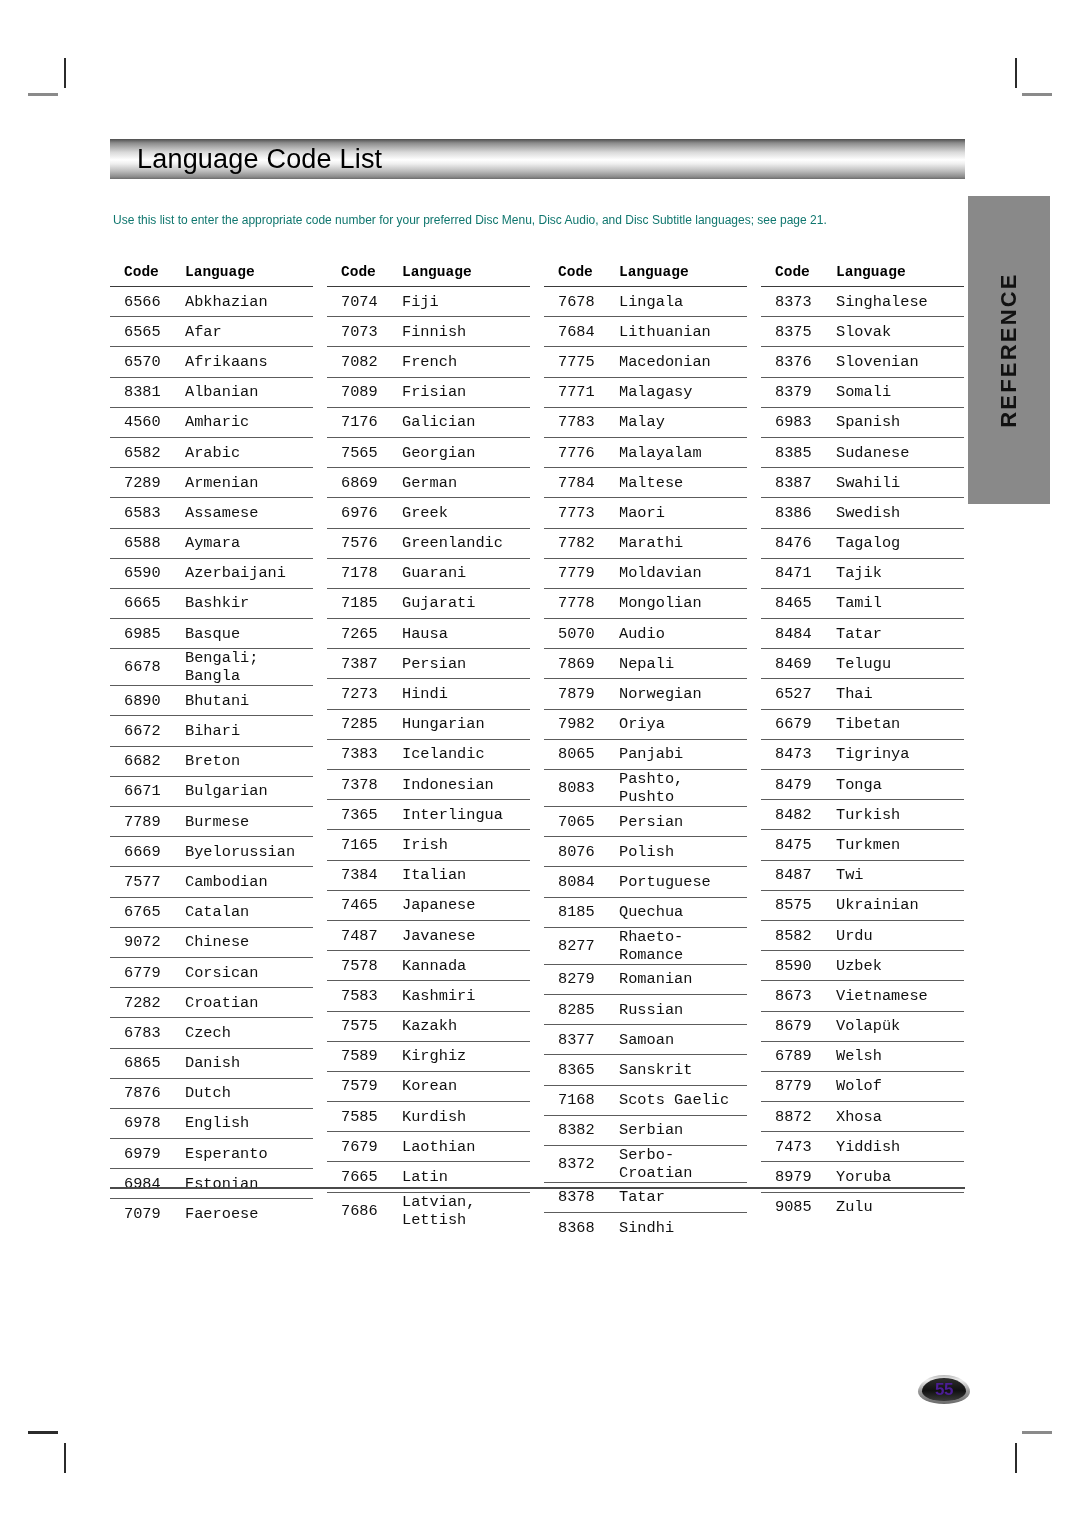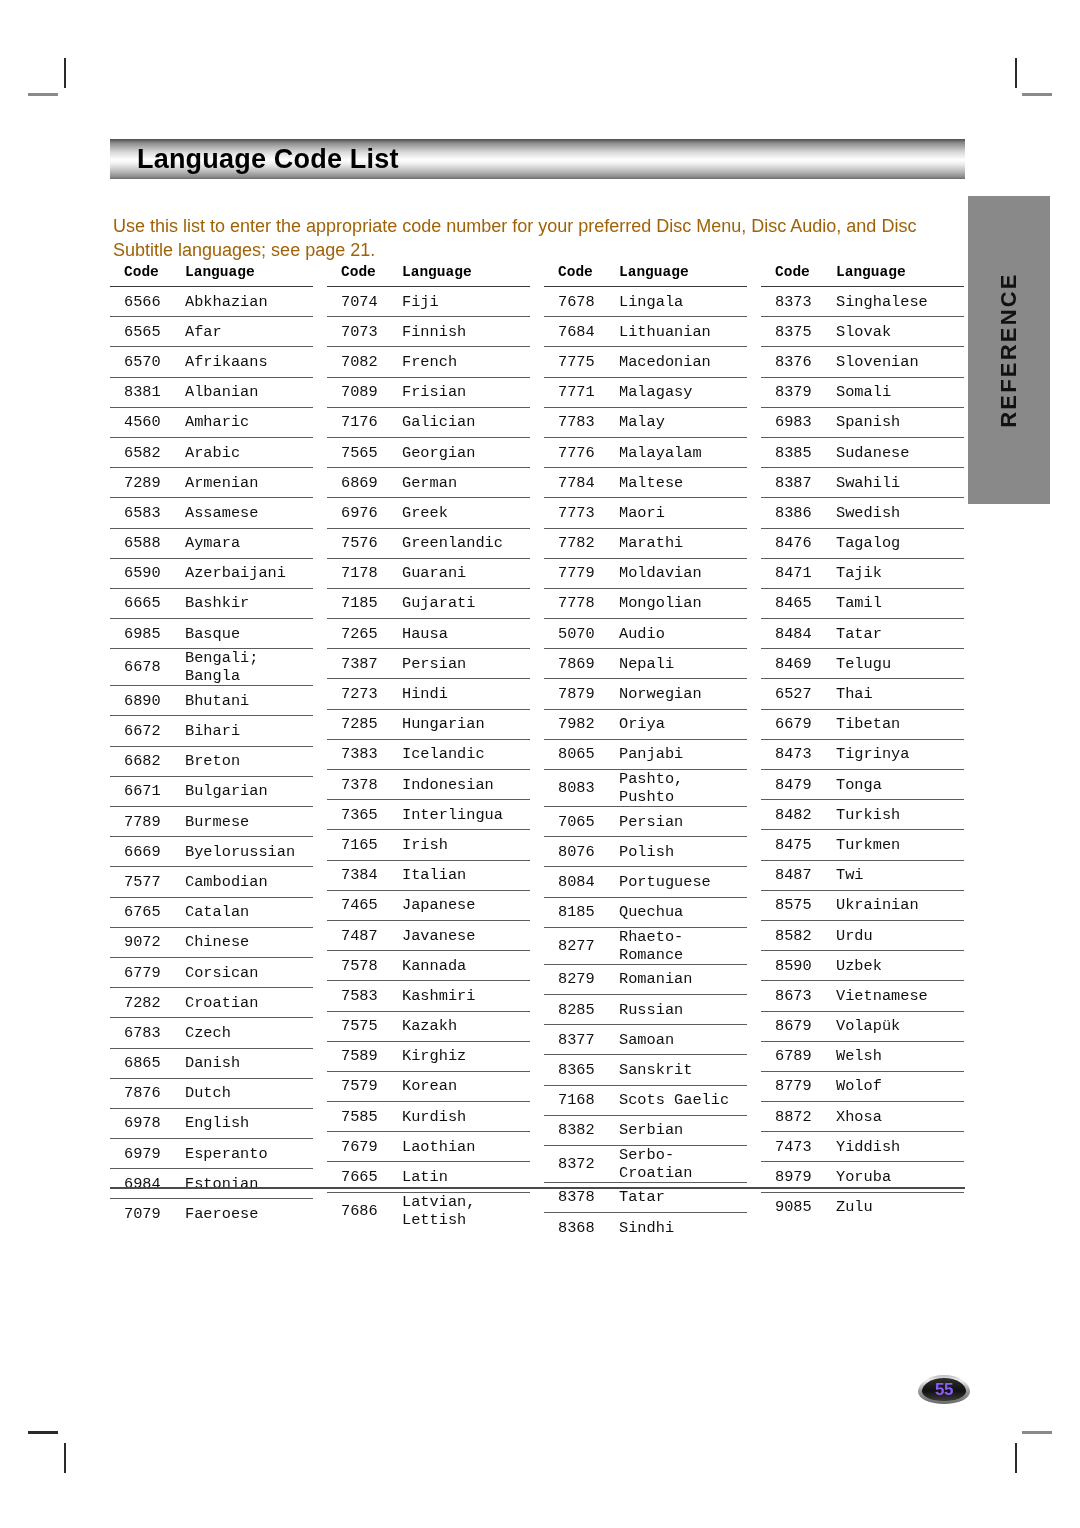--- a/index.html
+++ b/index.html
@@ -60,7 +60,7 @@
     top: 50%;
     transform: translateY(-50%);
     font-size: 27px;
-    font-weight: bold;
+    font-weight: normal;
     letter-spacing: 0.2px;
     color: #000;
     white-space: nowrap;

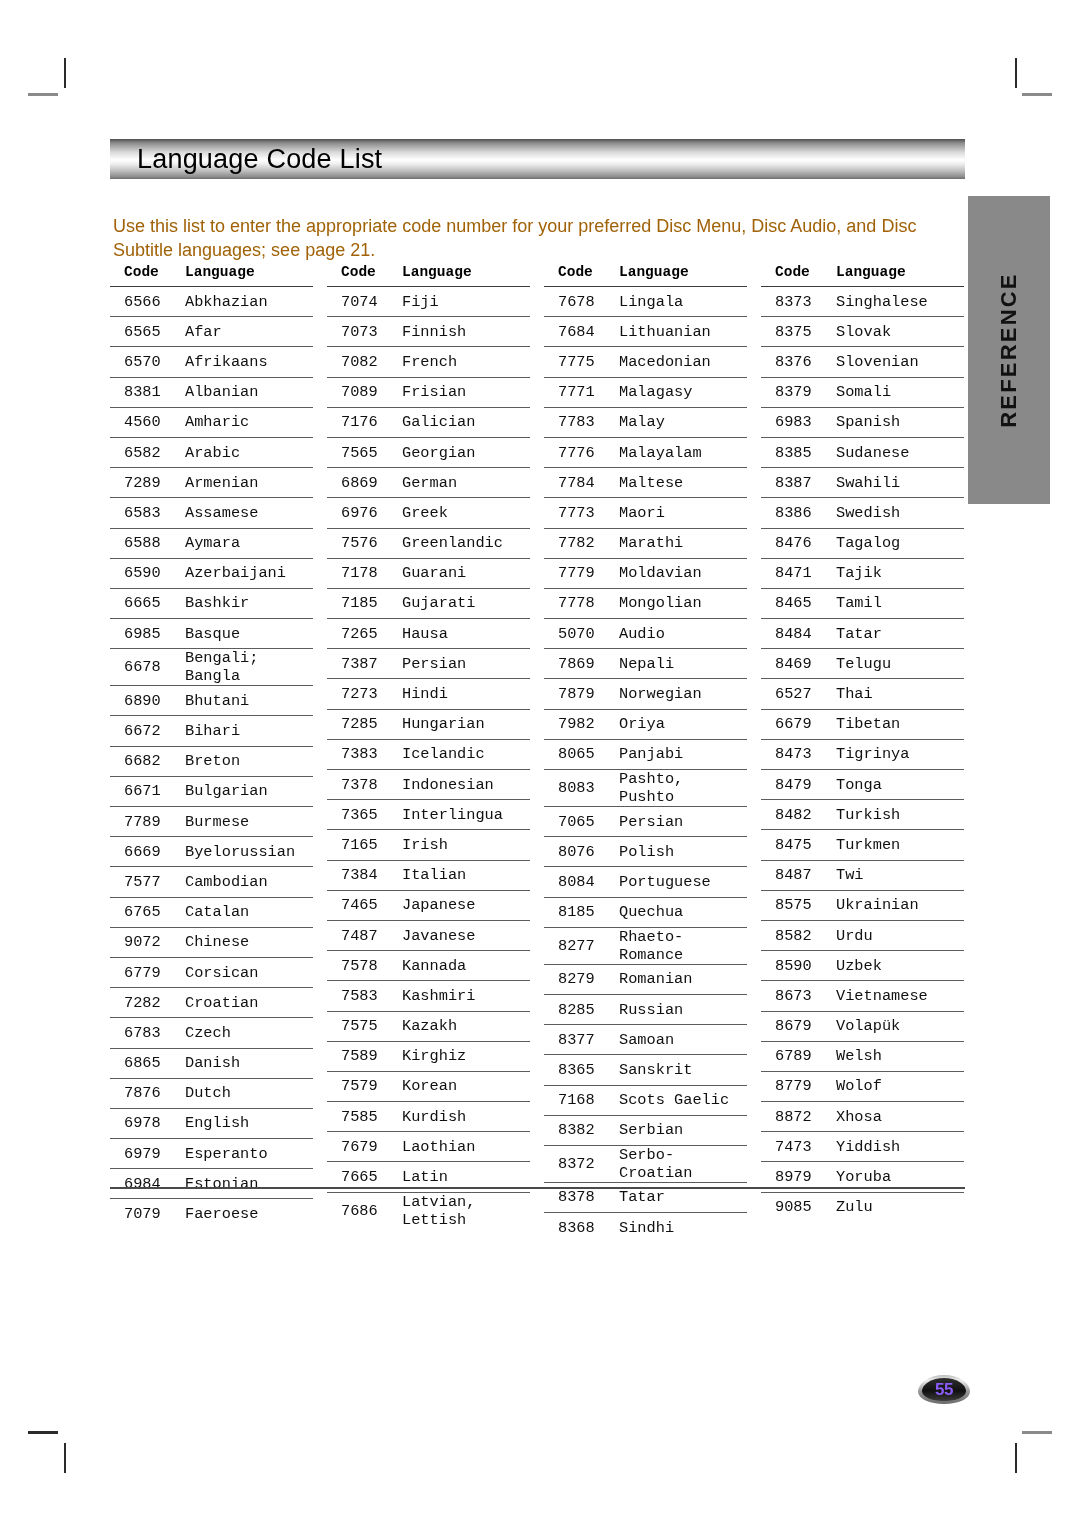--- a/index.html
+++ b/index.html
@@ -72,9 +72,9 @@
     left: 113px;
     top: 196px;
     width: 855px;
-    font-size: 18px;
+    font-size: 12px;
     line-height: 24px;
-    color: #a16207;
+    color: #0f766e;
   }
 
   

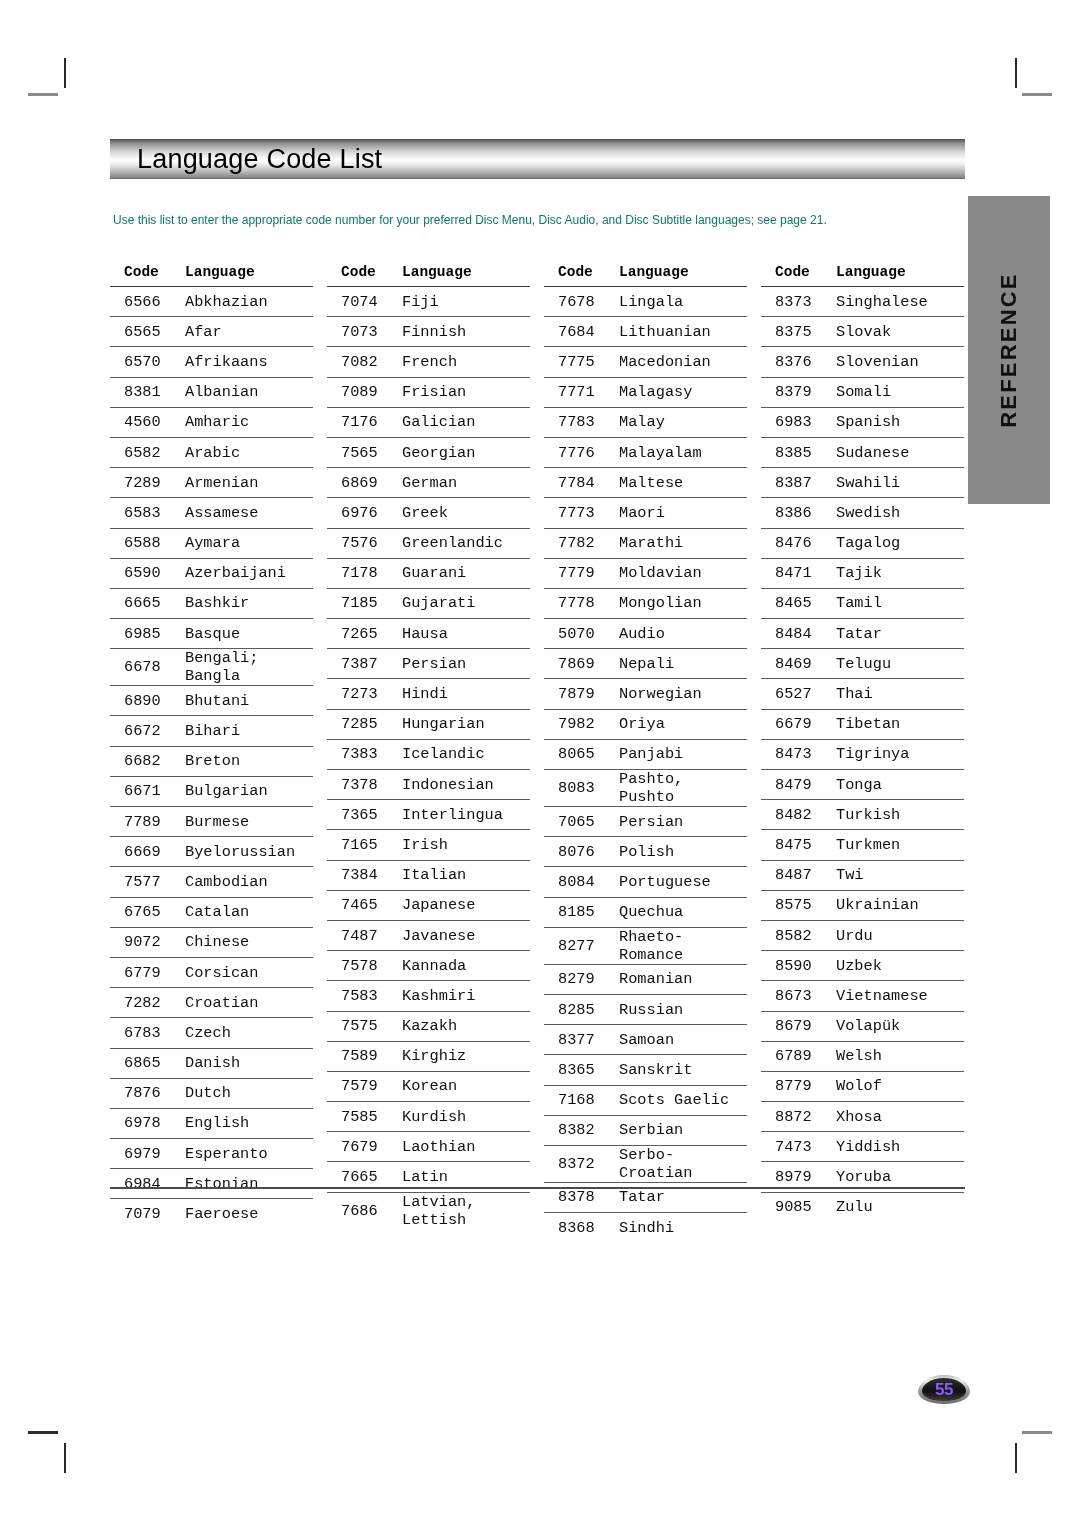--- a/index.html
+++ b/index.html
@@ -186,7 +186,7 @@
     text-align: center;
     font-size: 17px;
     font-weight: bold;
-    color: #8b5cf6;
+    color: #4c1d95;
     letter-spacing: -0.5px;
   }
 </style>

